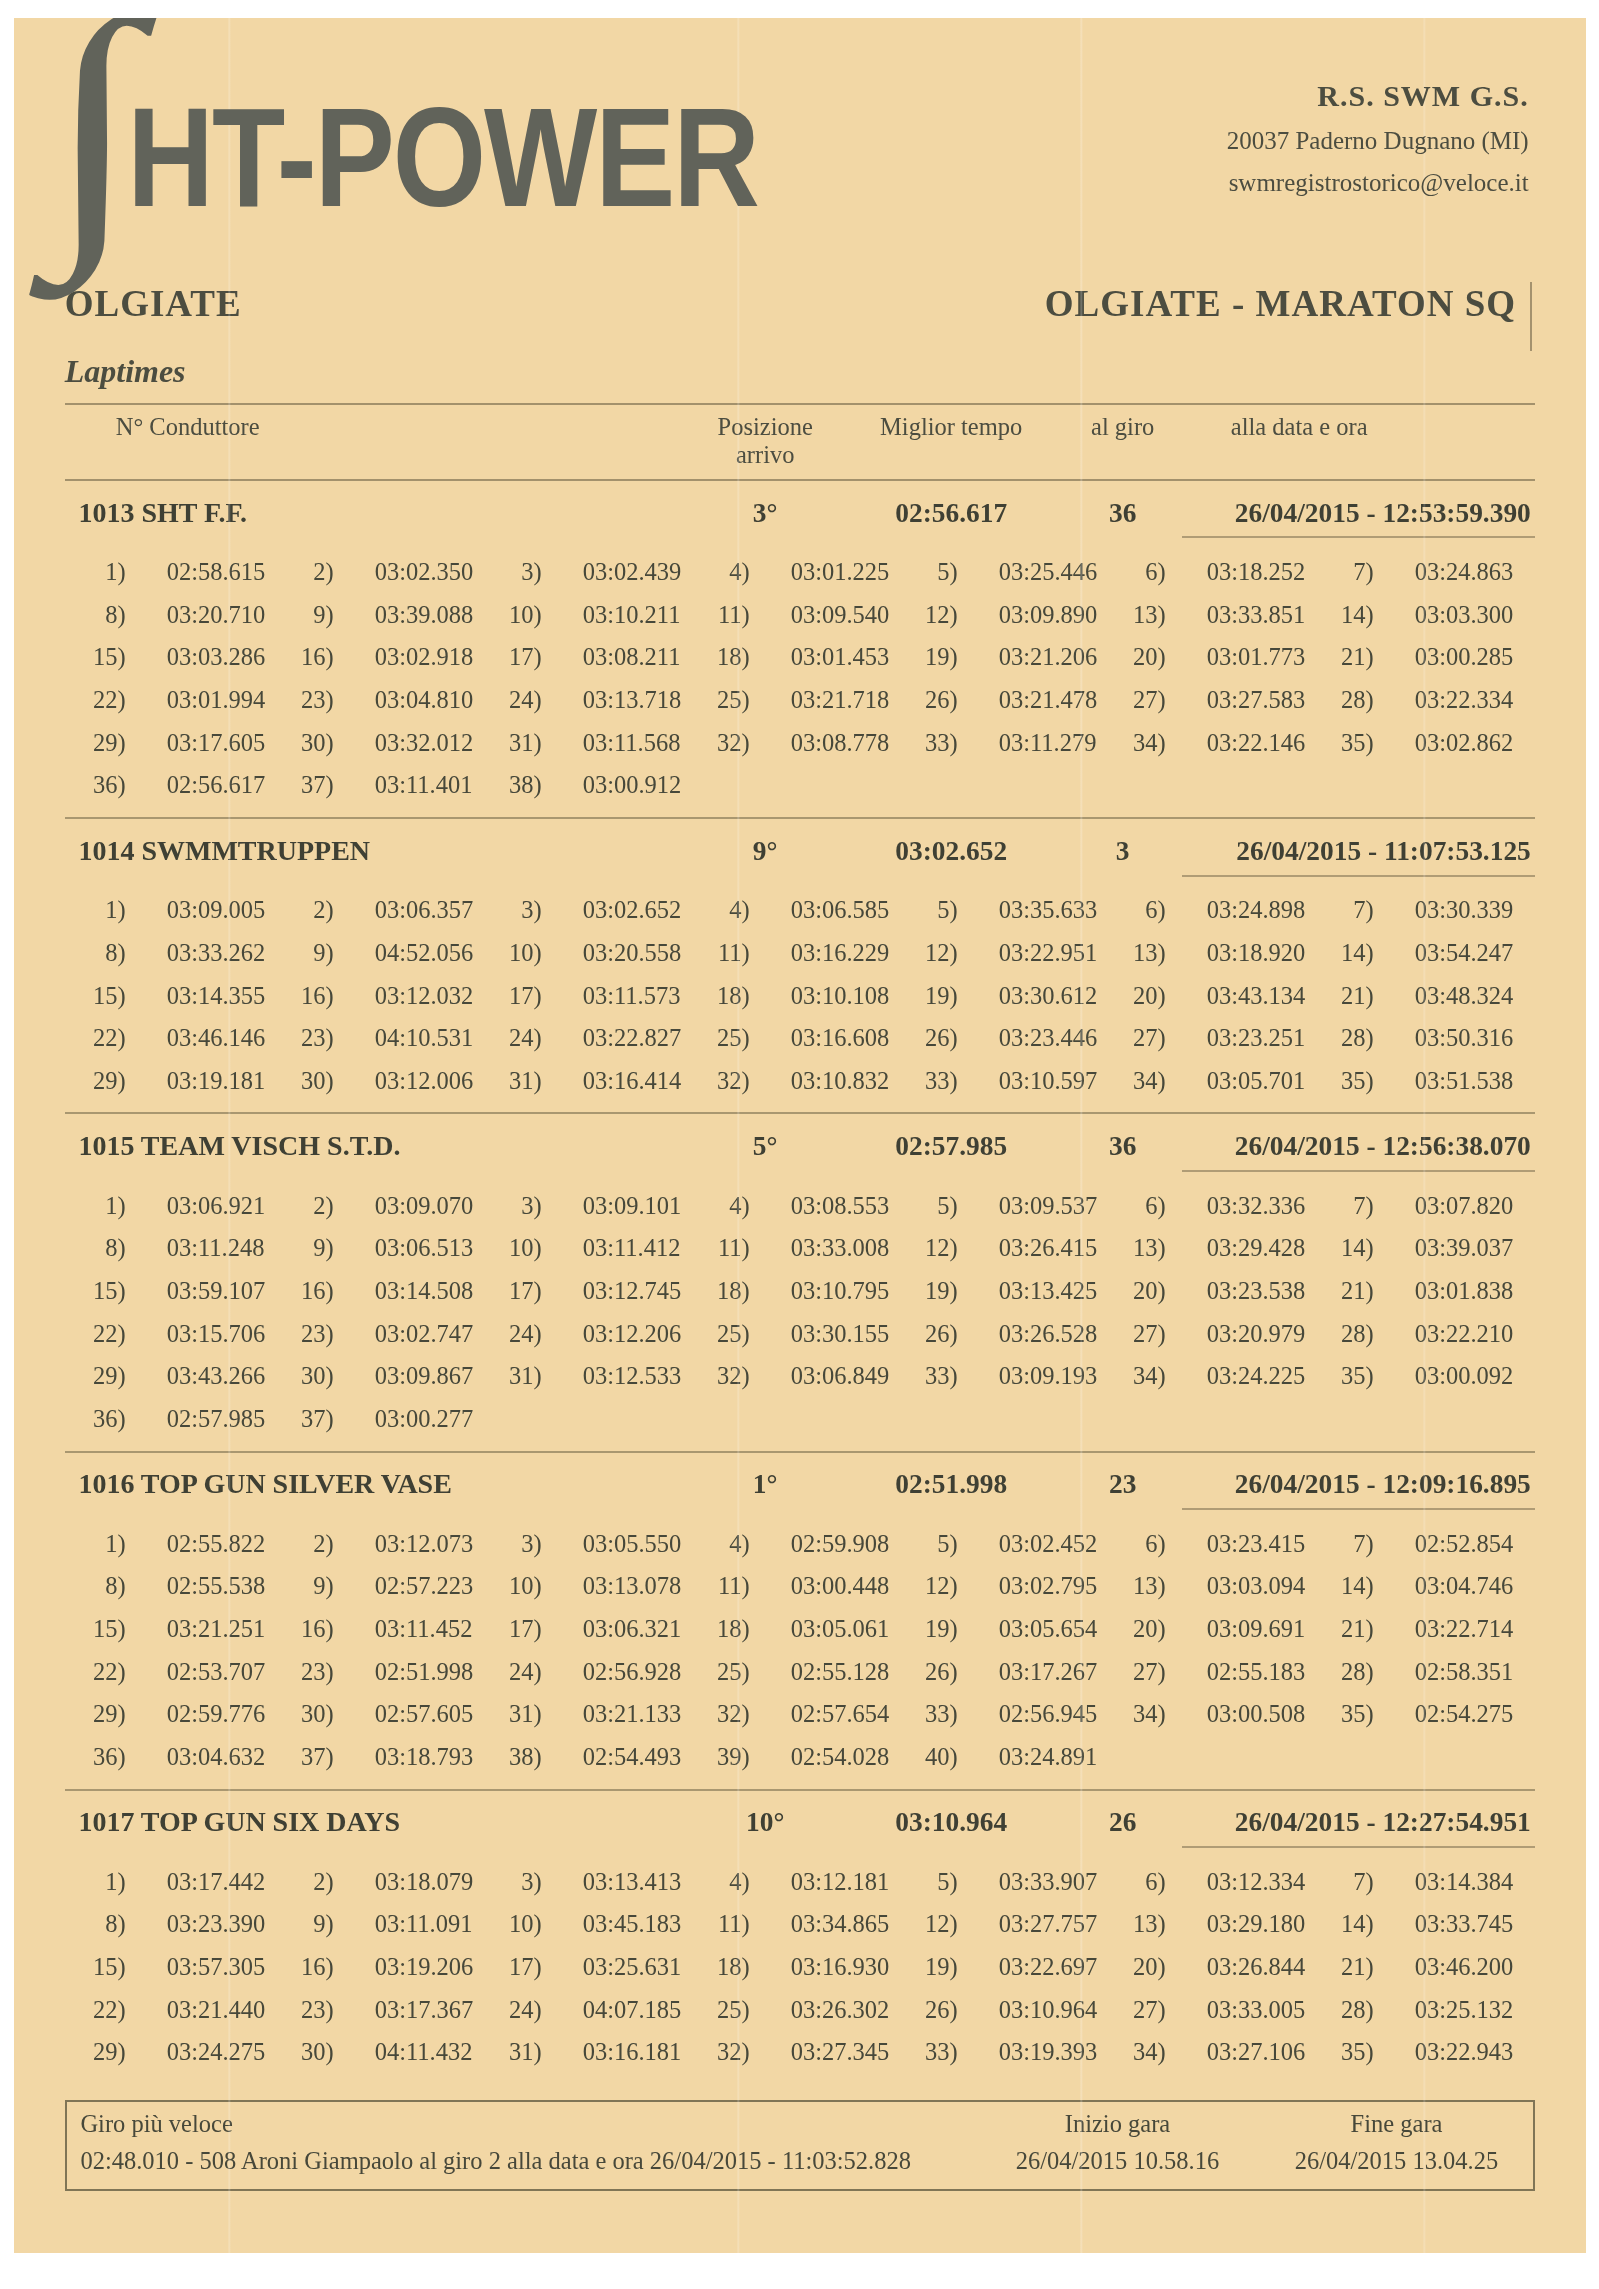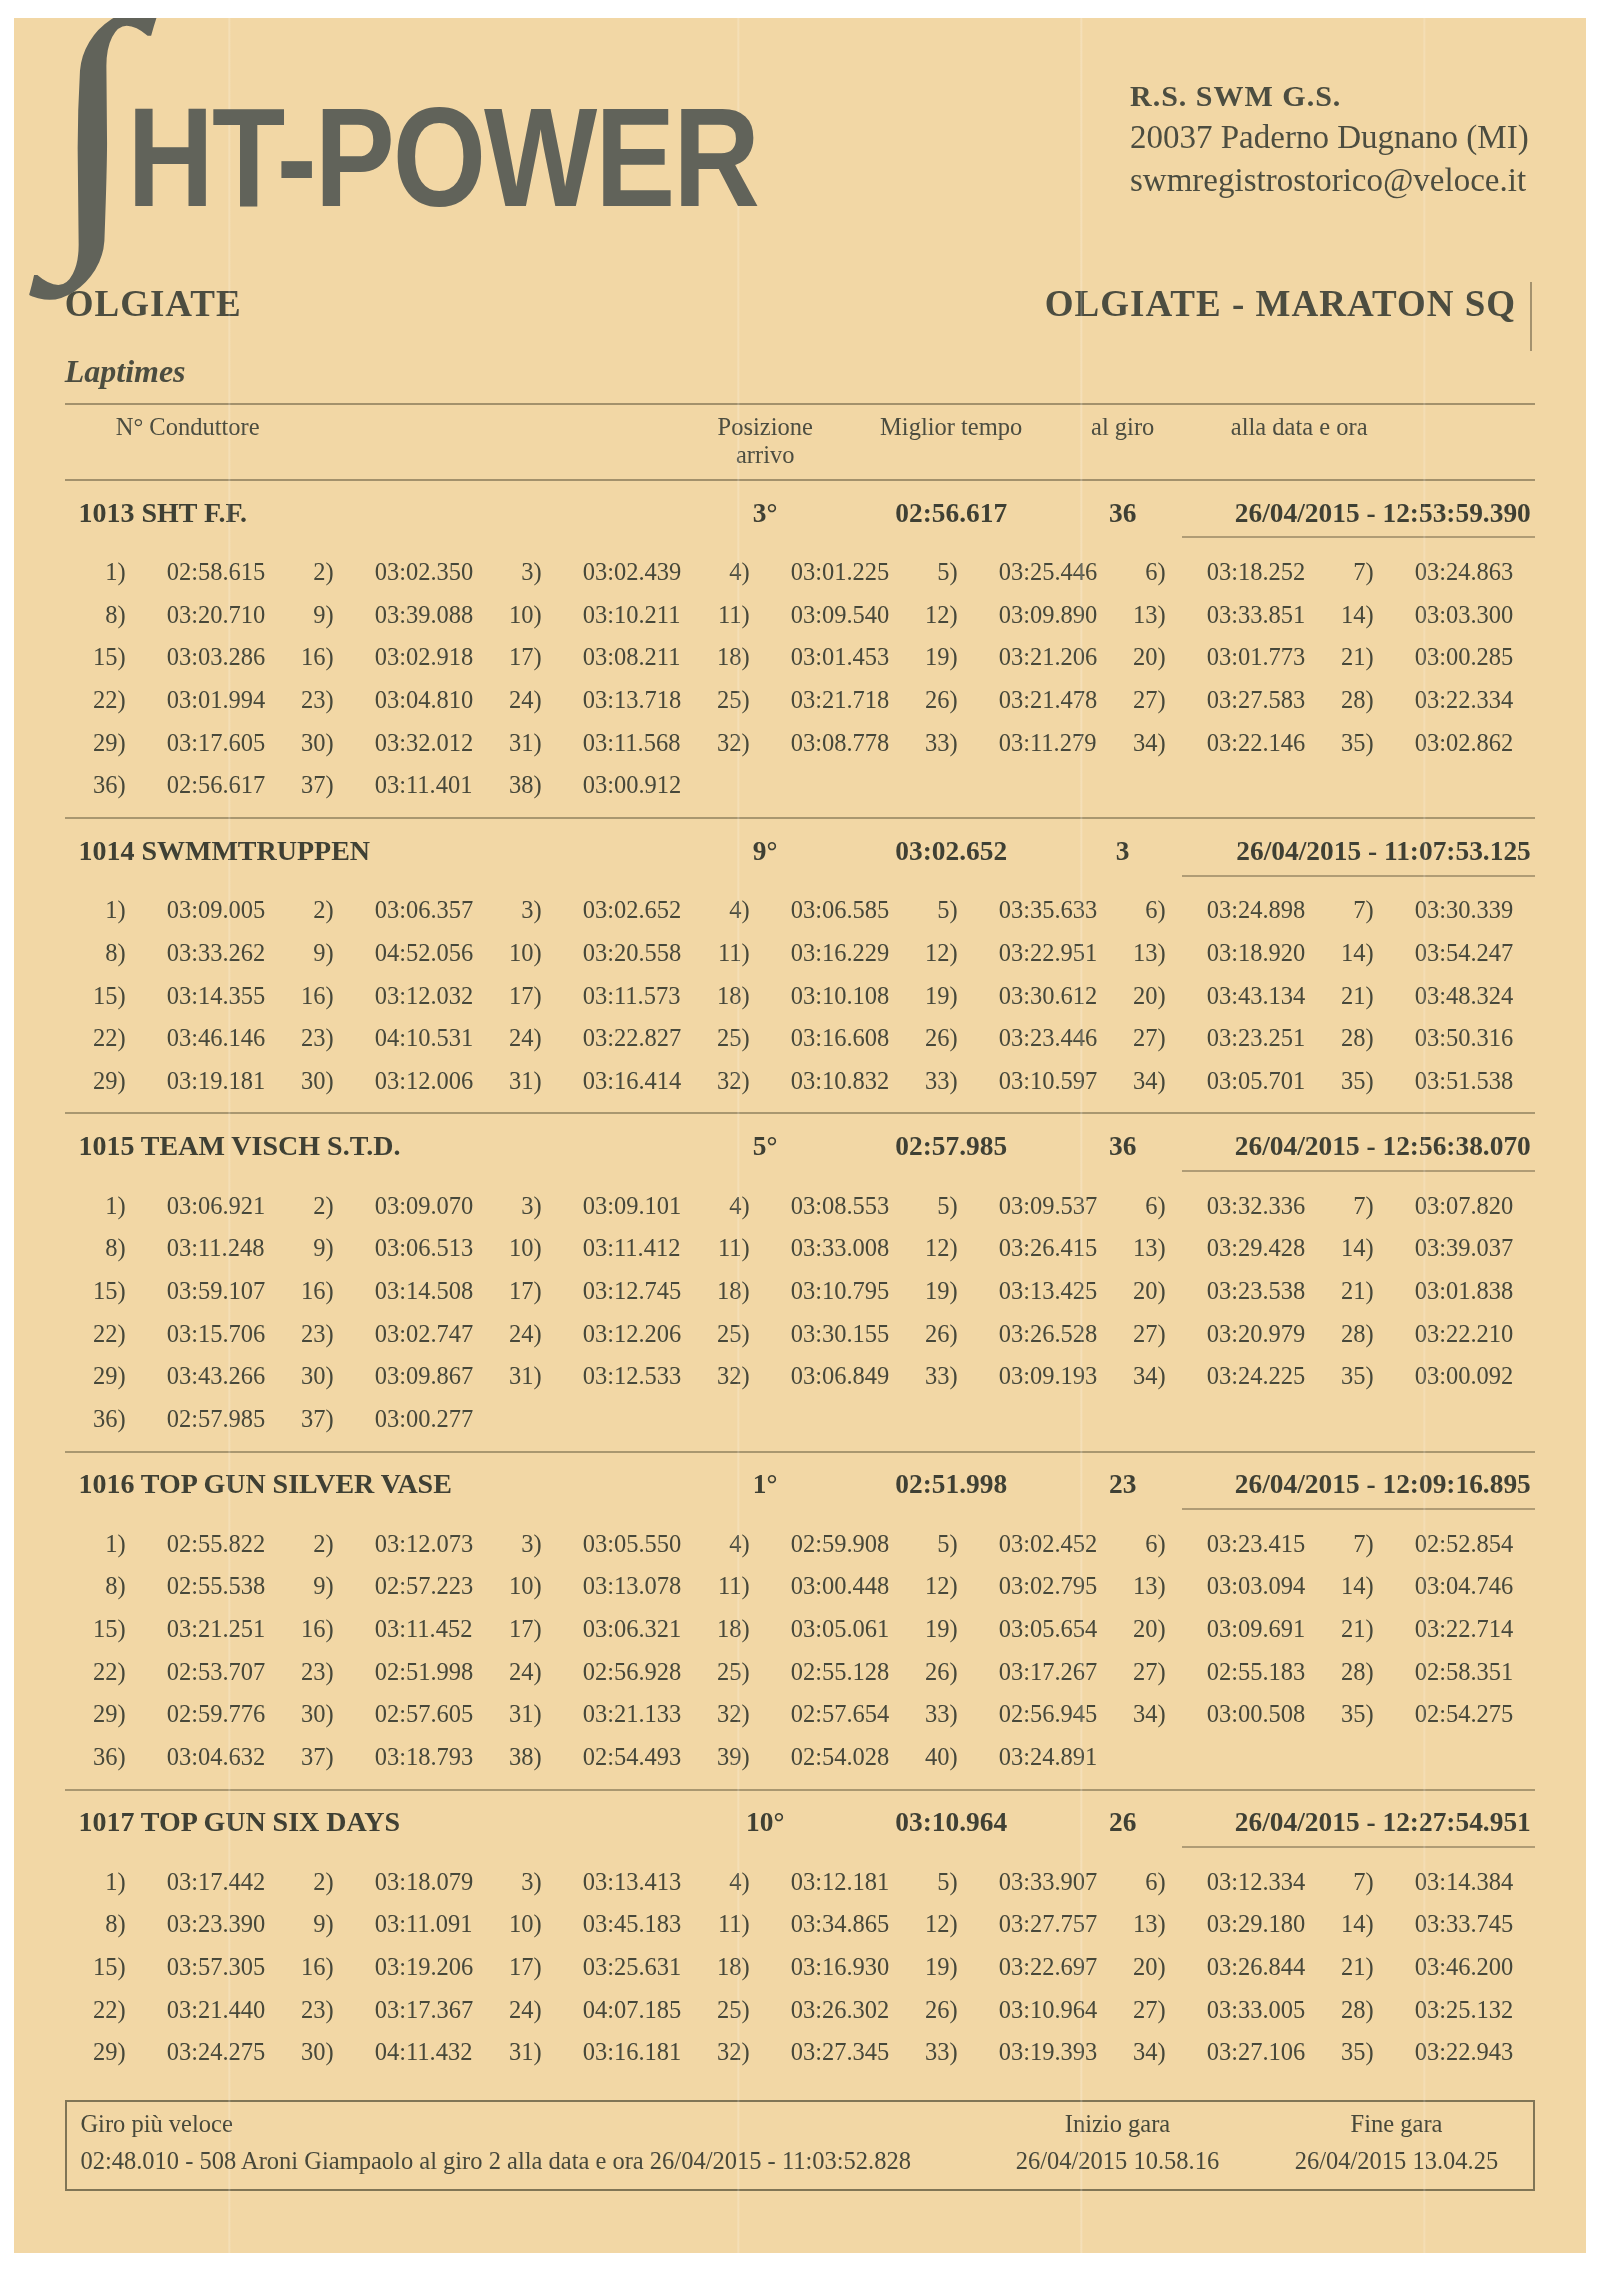--- a/index.html
+++ b/index.html
@@ -33,7 +33,7 @@
     font-size:120px;line-height:1;letter-spacing:-2px;margin-top:76px;
     transform:scaleY(1.18);transform-origin:top left;
   }
-  .org{position:absolute;right:57px;top:61px;color:#4c4d40;}
+  .org{position:absolute;right:57px;top:61px;text-align:right;color:#4c4d40;}
   .org-name{font-size:30px;font-weight:bold;letter-spacing:1px;}
   .org-addr,.org-email{font-size:33px;margin-top:6px;}
 

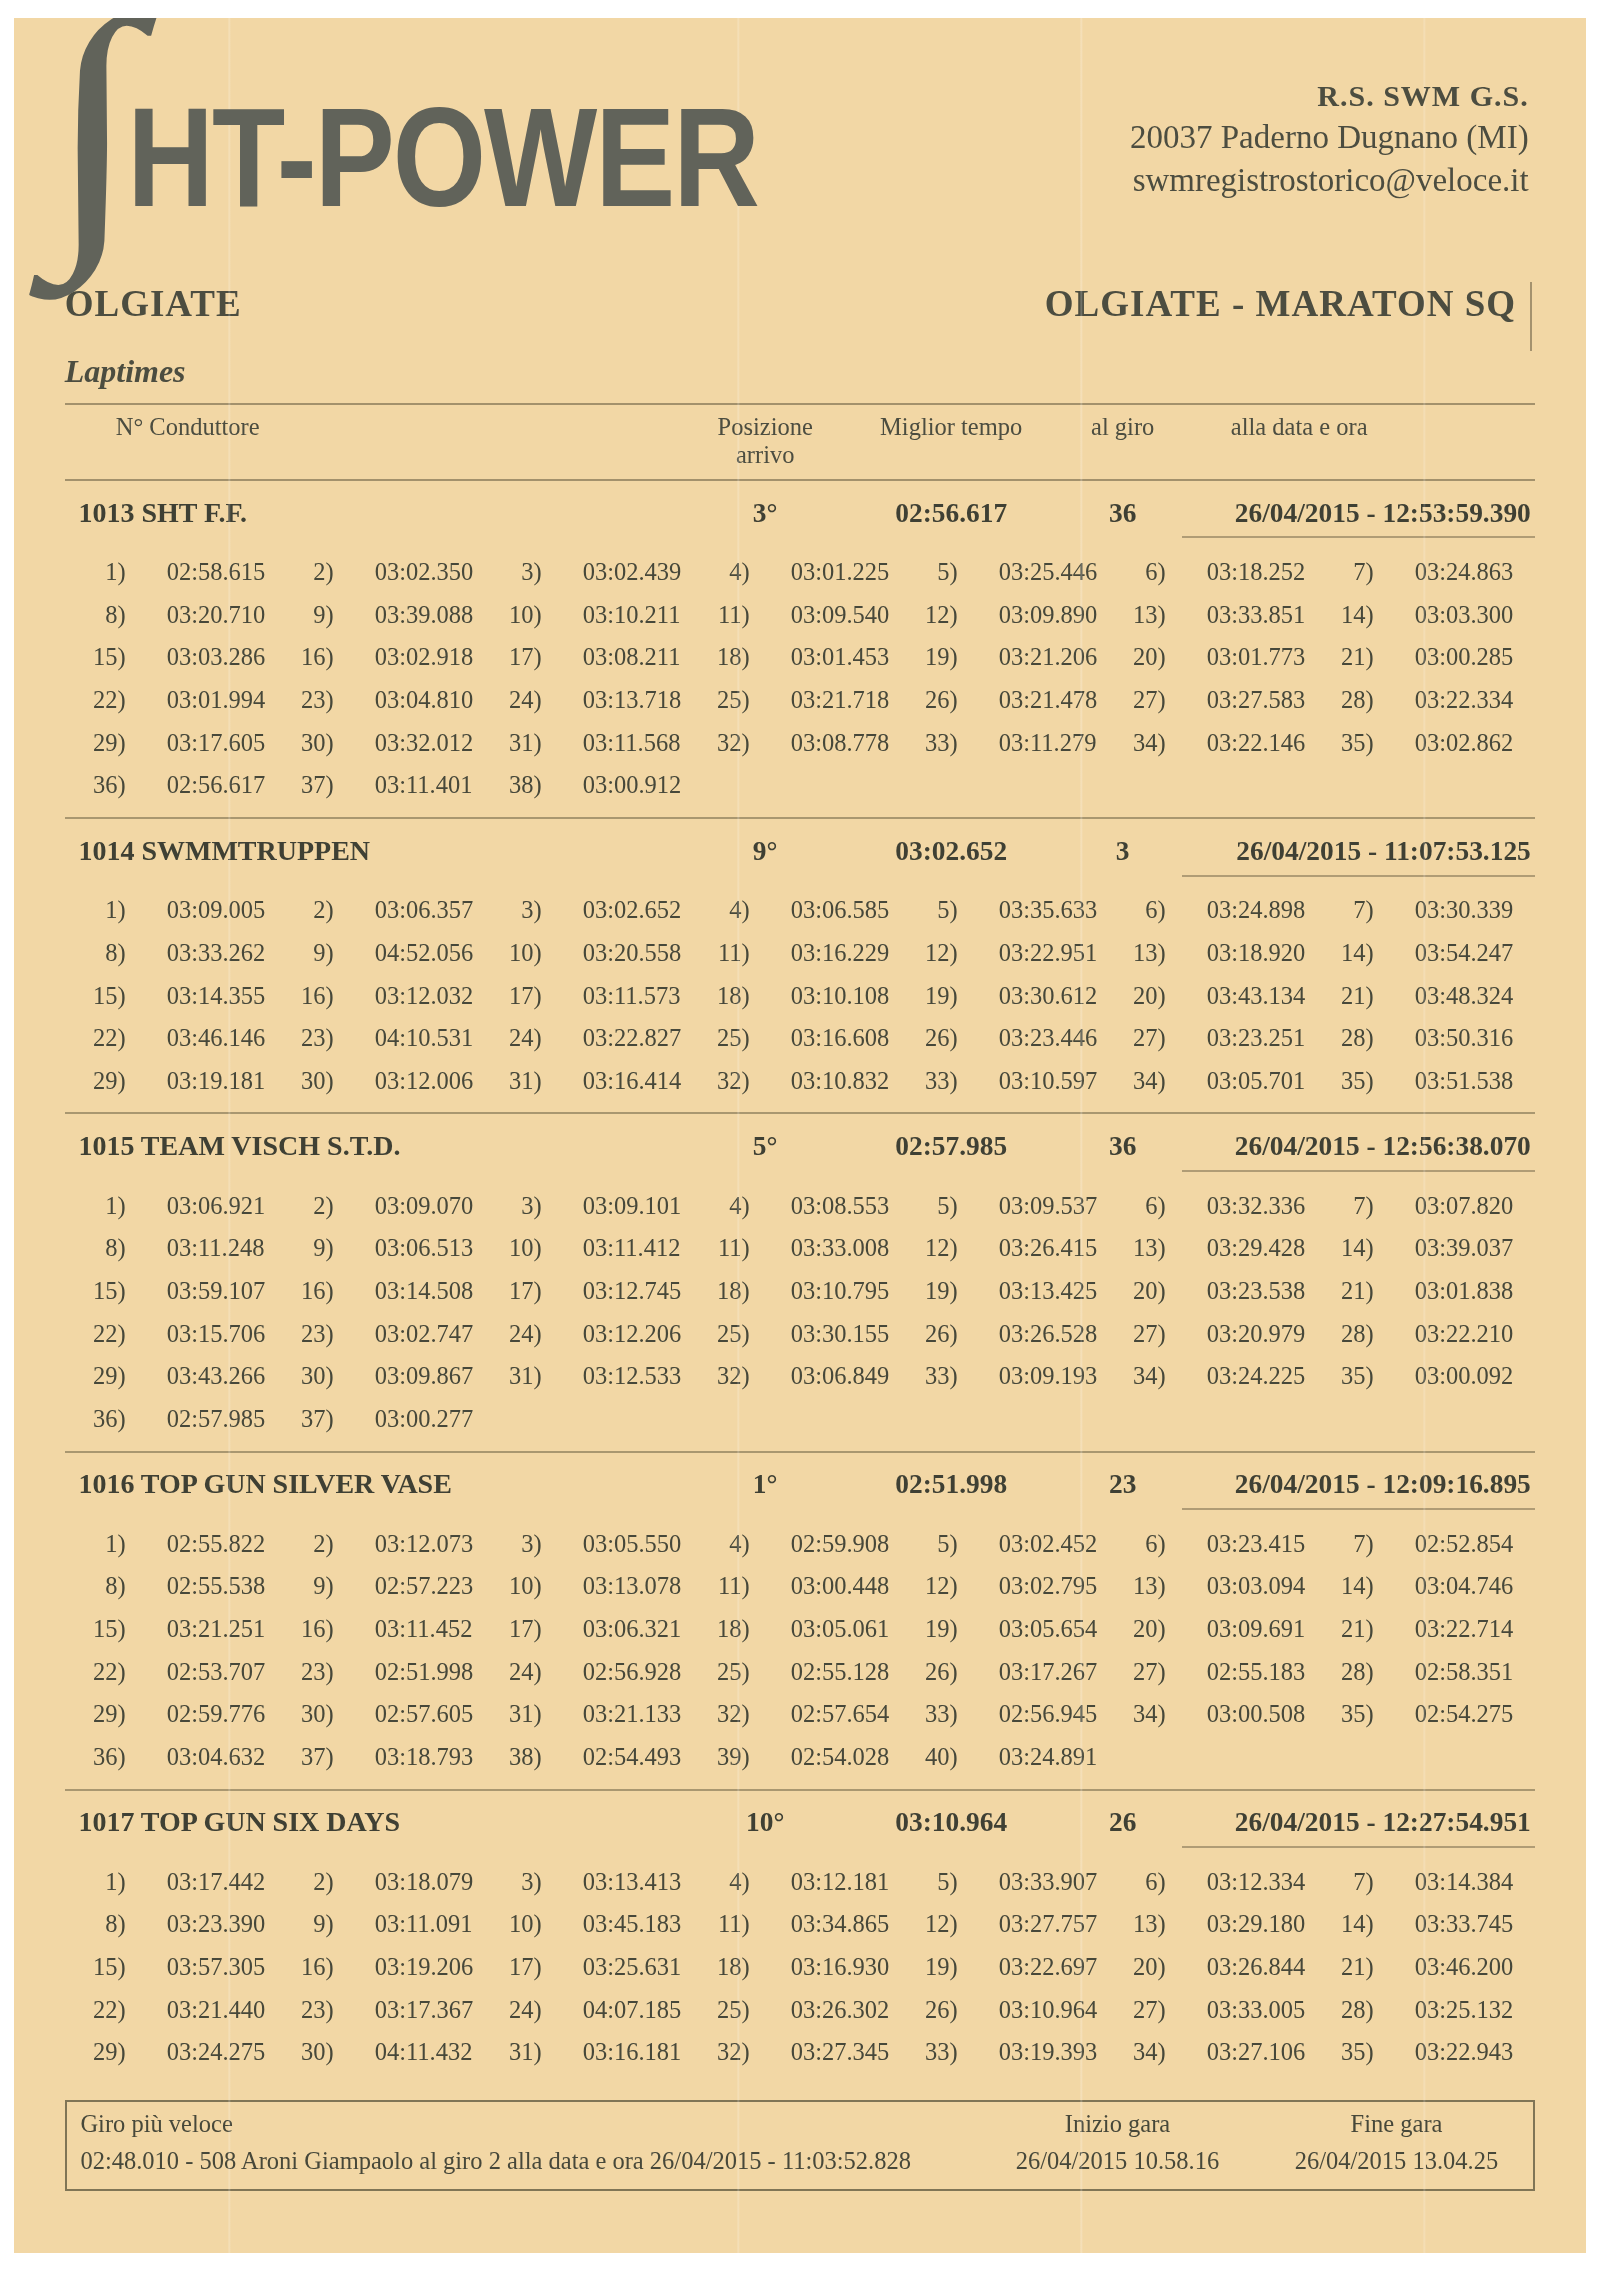--- a/index.html
+++ b/index.html
@@ -35,7 +35,7 @@
   }
   .org{position:absolute;right:57px;top:61px;text-align:right;color:#4c4d40;}
   .org-name{font-size:30px;font-weight:bold;letter-spacing:1px;}
-  .org-addr,.org-email{font-size:33px;margin-top:6px;}
+  .org-addr,.org-email{font-size:25px;margin-top:14px;}
 
   .event-row{display:flex;justify-content:space-between;margin:19.6px 54px 0 51px;align-items:flex-start;}
   .event-left{font-size:37px;font-weight:bold;color:#4c4d40;letter-spacing:1px;}

